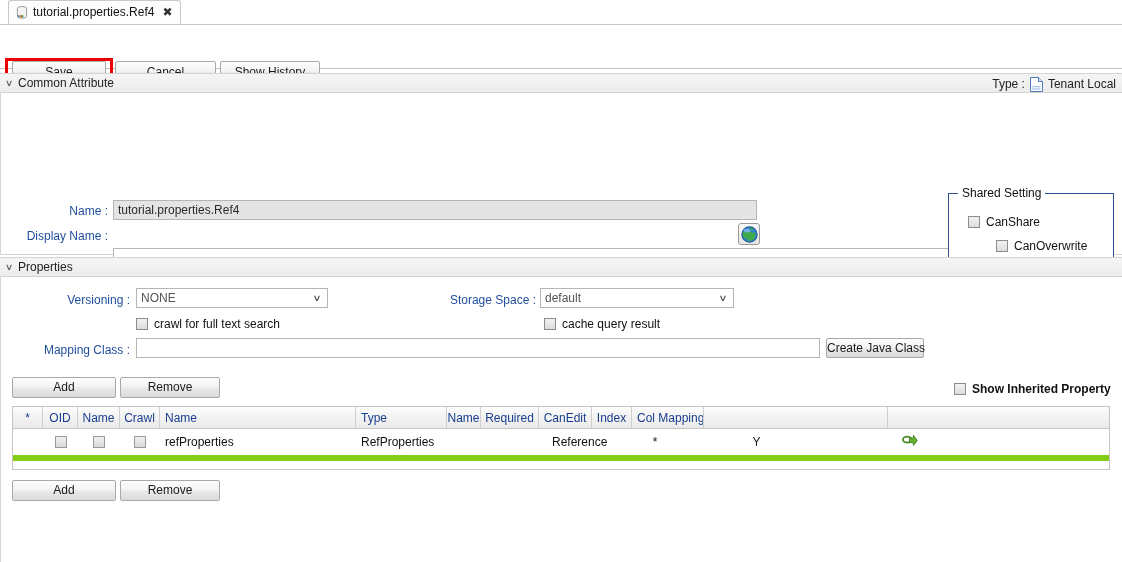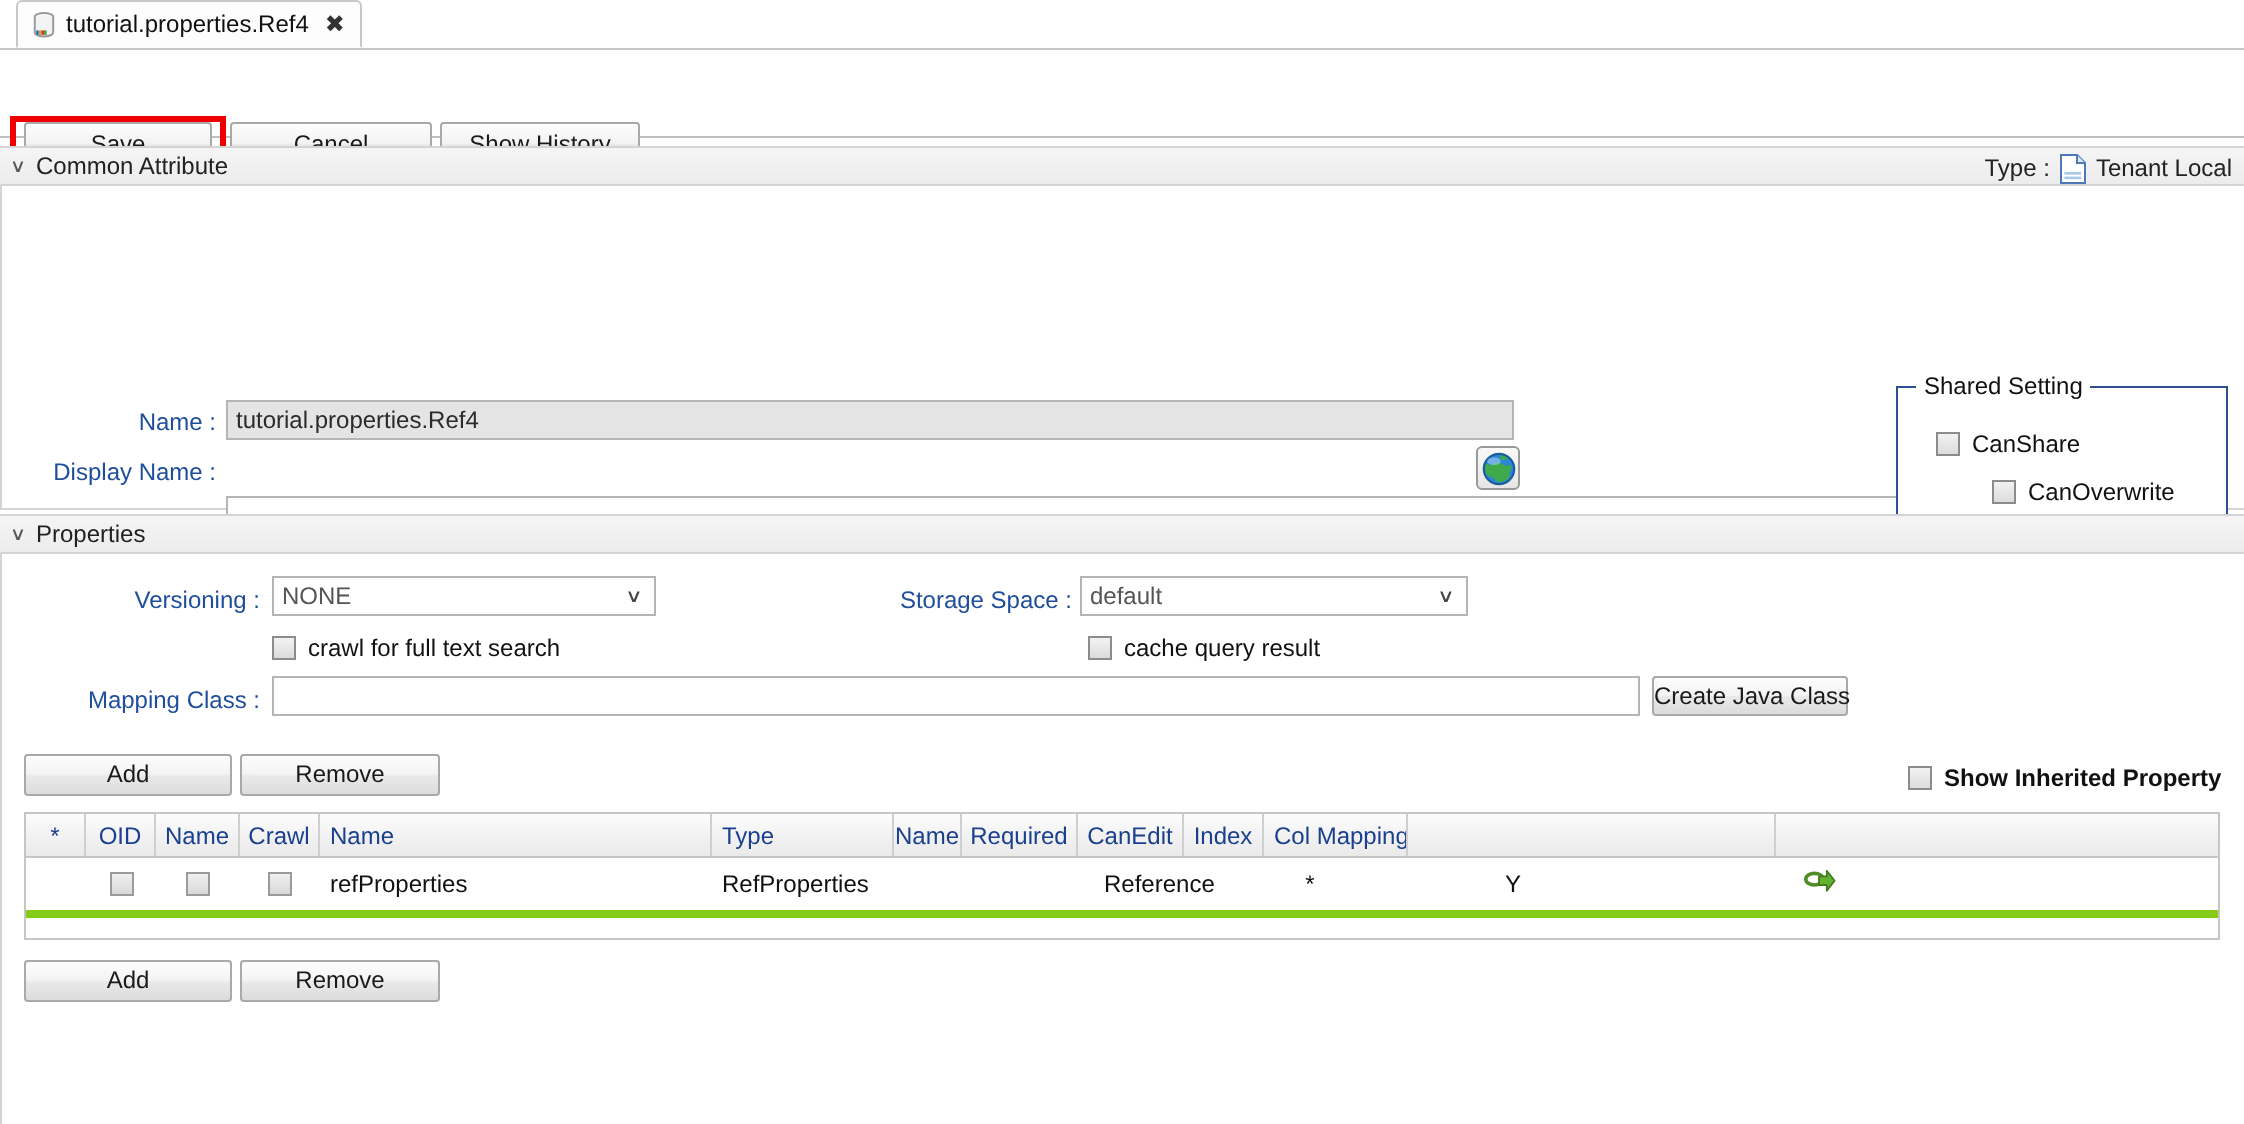--- a/index.html
+++ b/index.html
@@ -204,7 +204,7 @@
   .grid-row{
     display:flex;height:26px;align-items:center;
     background:#ffffff;
-    border-bottom:4px solid #84cc16;
+    border-bottom:6px solid #84cc16;
   }
   .td{
     font-size:12px;color:#111;

